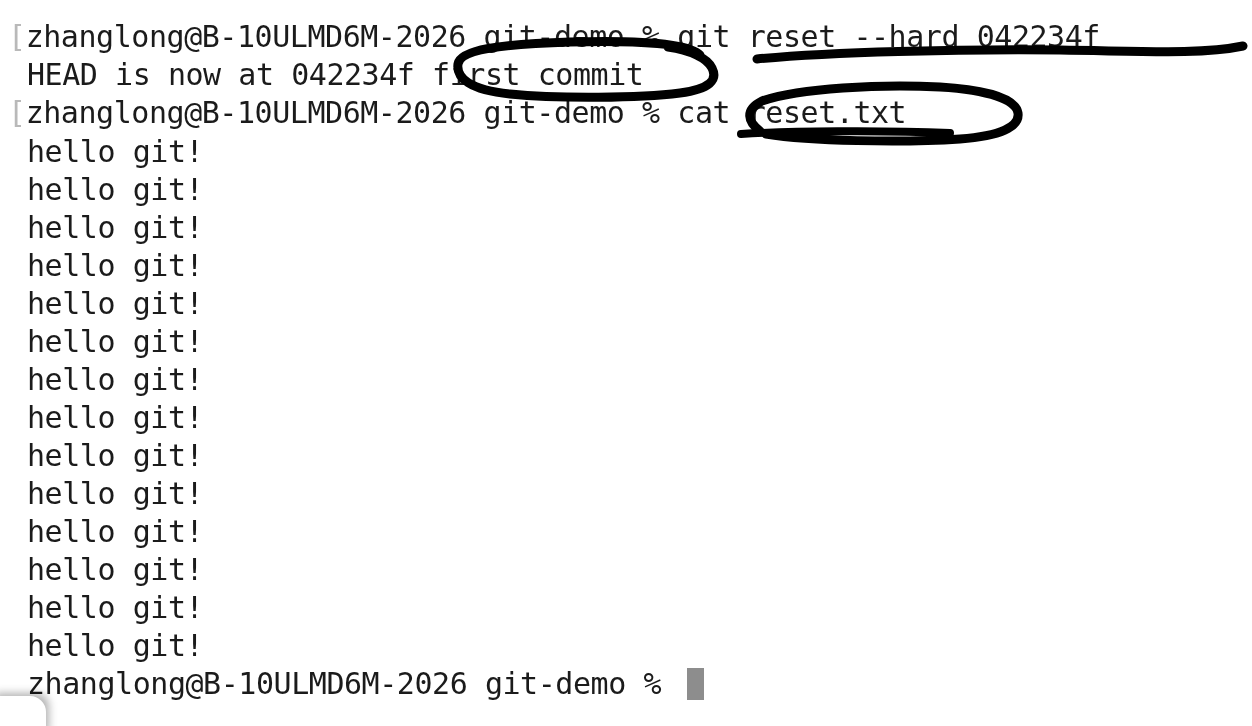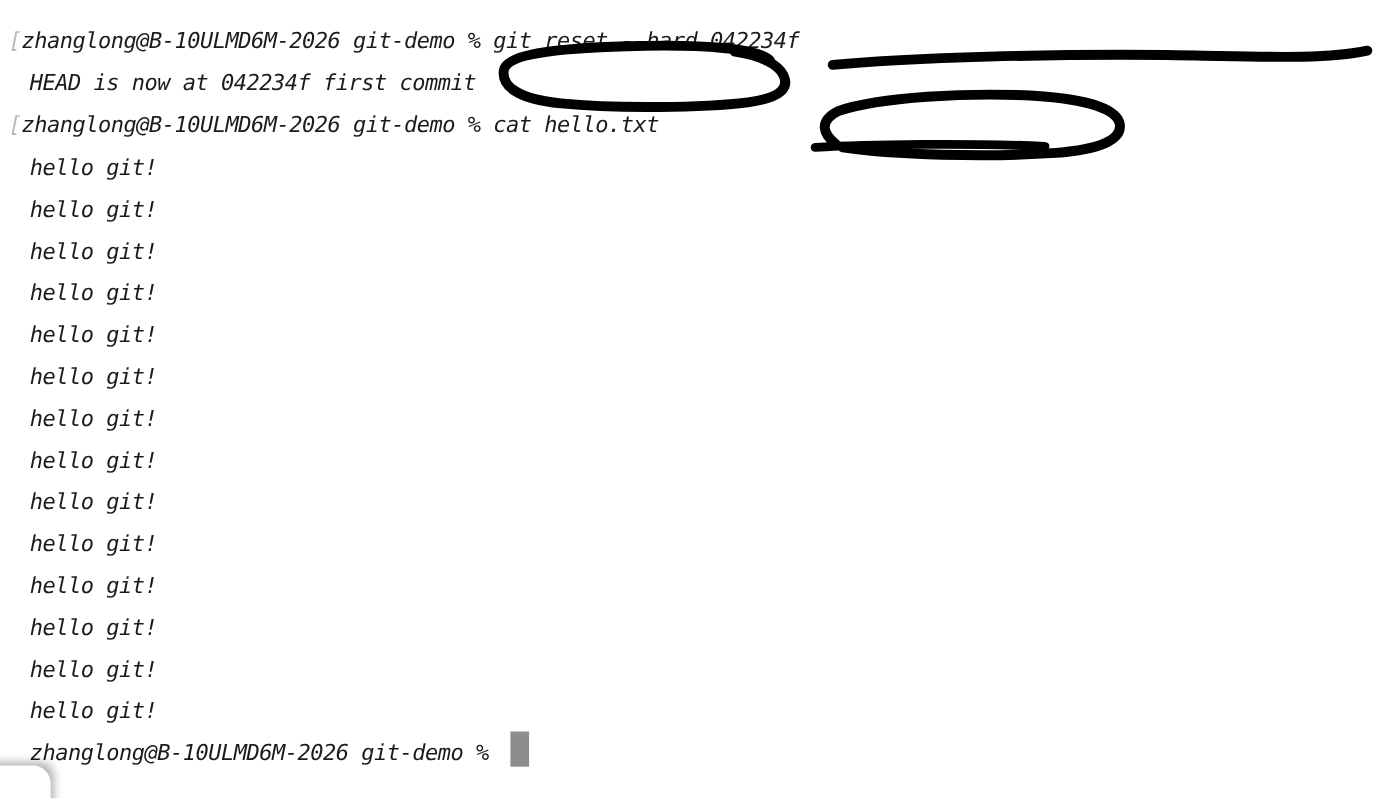--- a/index.html
+++ b/index.html
@@ -44,11 +44,10 @@
     height: 38px;
     line-height: 38px;
     white-space: pre;
-    font-size: 20px;
+    font-size: 30px;
     letter-spacing: -0.45px;
     color: #1b1b1b;
     font-weight: 400;
-    font-style: italic;
   }
   .line .bracket {
     color: #b9b9b9;

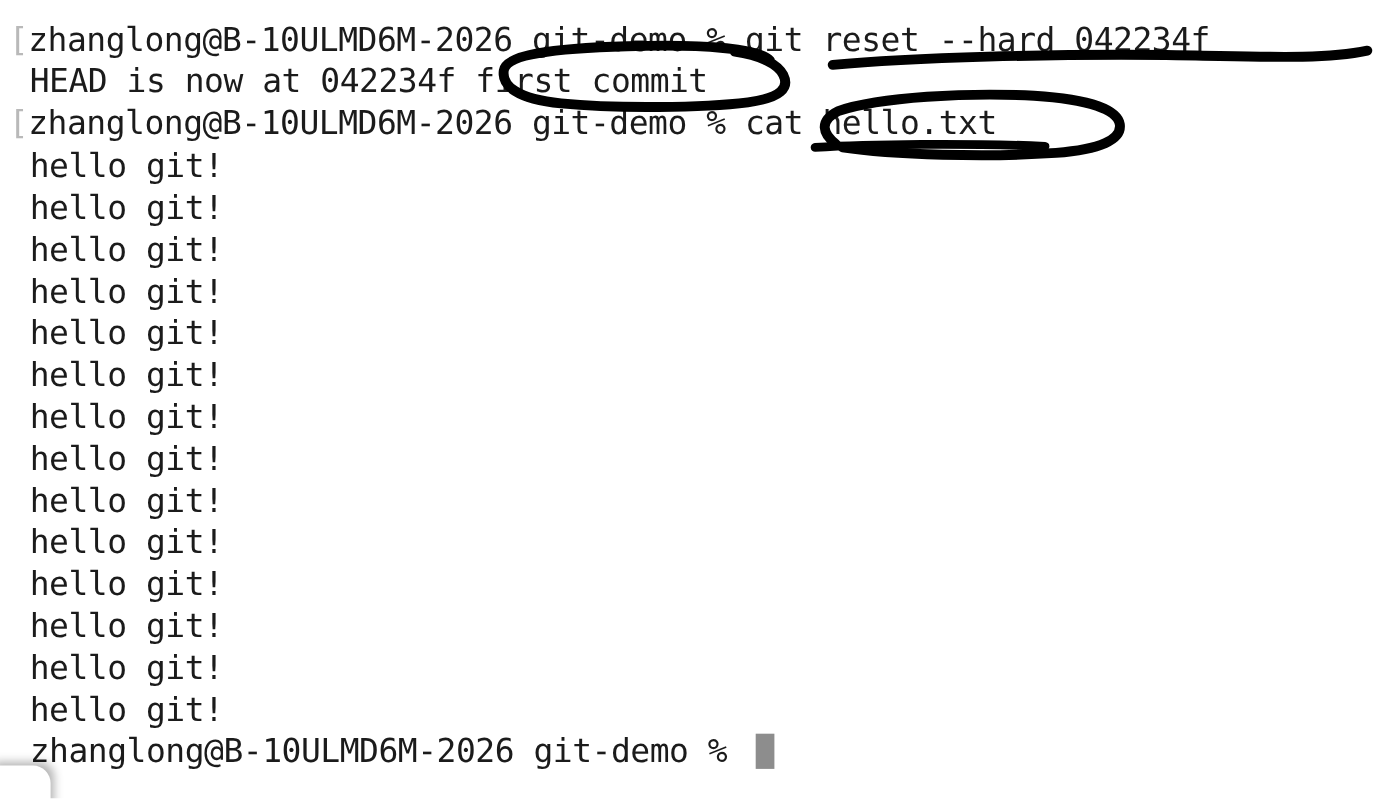--- a/index.html
+++ b/index.html
@@ -87,7 +87,7 @@
 
     <div class="line indent" style="top:56px;"><span>HEAD is now at 042234f first commit</span></div>
 
-    <div class="line" style="top:94px;"><span class="bracket">[</span><span>zhanglong@B-10ULMD6M-2026 git-demo % </span><span>cat hello.txt</span></div>
+    <div class="line" style="top:94px;"><span class="bracket">[</span><span>zhanglong@B-10ULMD6M-2026 git-demo % </span><span>cat reset.txt</span></div>
 
     <div class="line indent" style="top:133px;"><span>hello git!</span></div>
     <div class="line indent" style="top:171px;"><span>hello git!</span></div>

